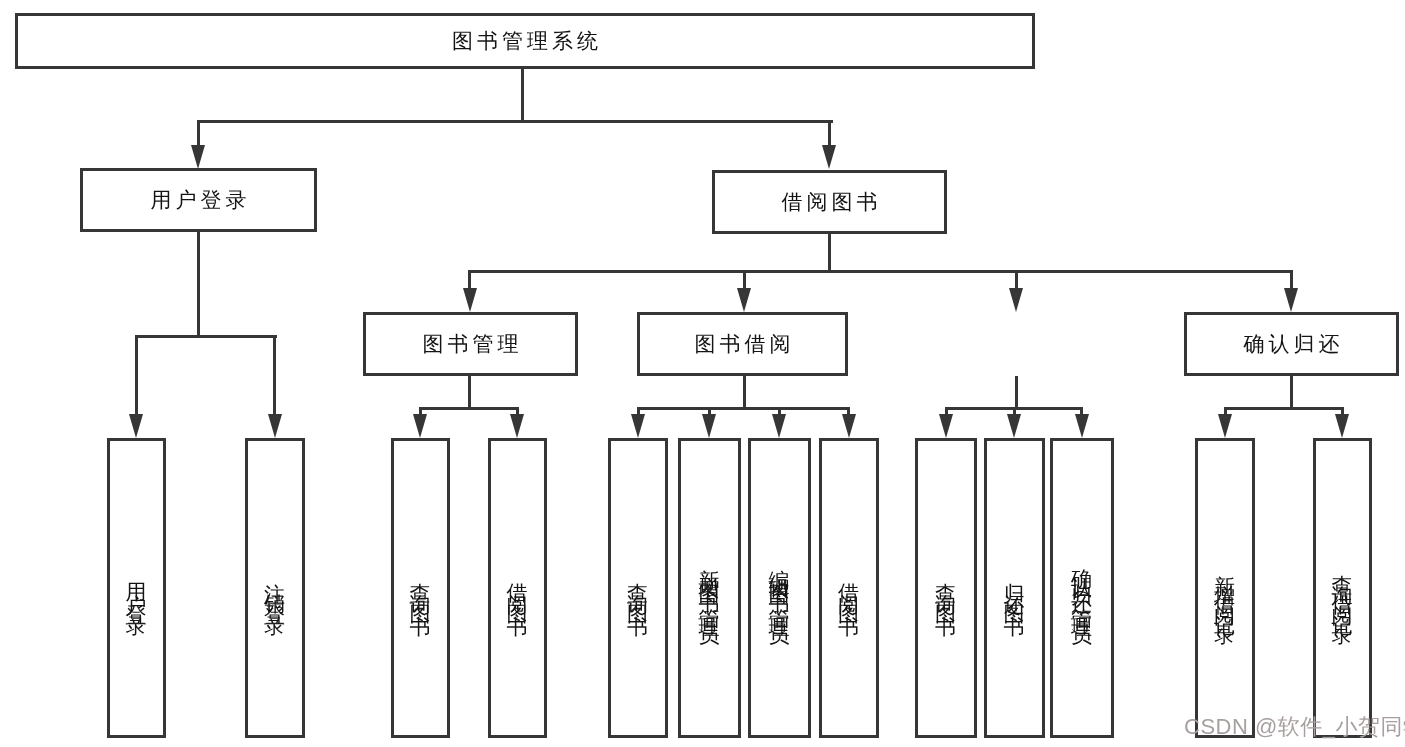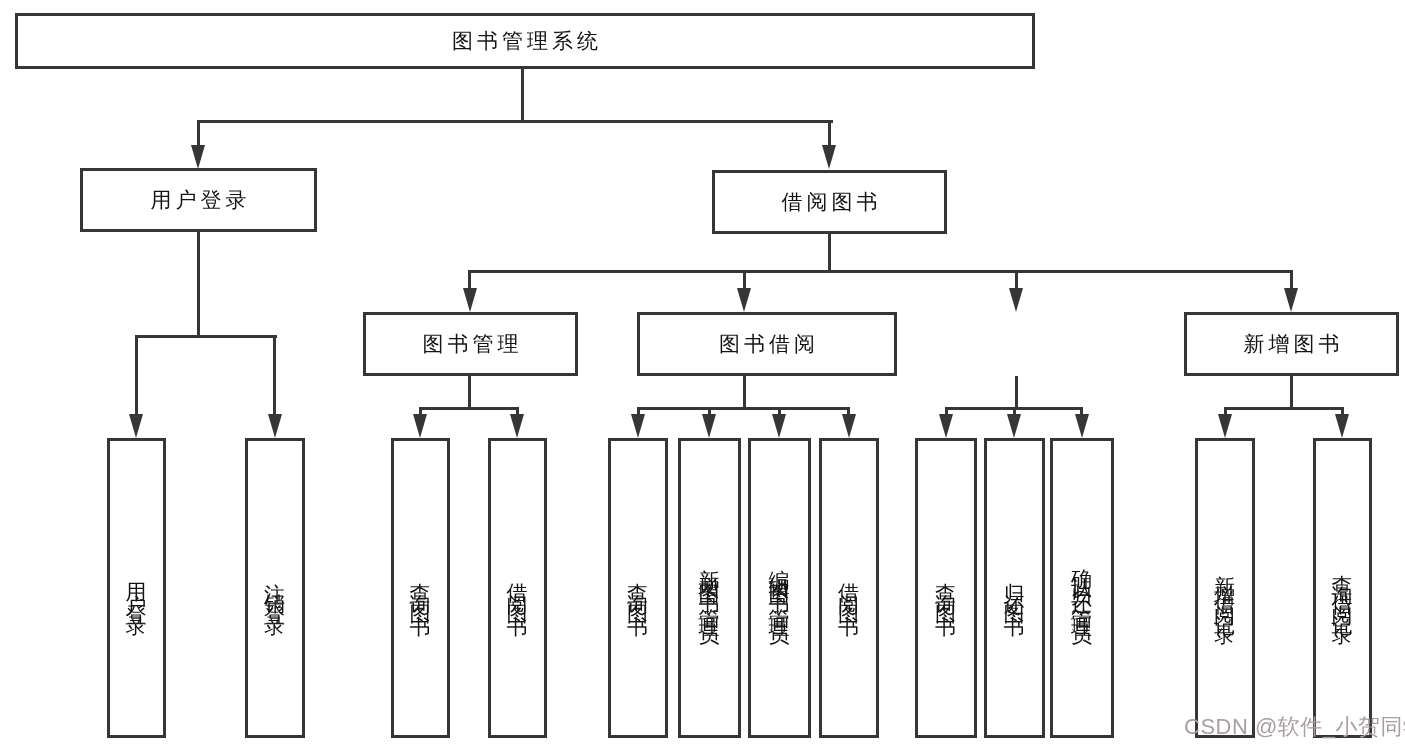--- a/index.html
+++ b/index.html
@@ -140,7 +140,7 @@
   <div class="box" style="left:363px;top:312px;width:215px;height:64px;">
     <span class="hlabel">图书管理</span>
   </div>
-  <div class="box" style="left:637px;top:312px;width:260px;height:64px;">
+  <div class="box" style="left:637px;top:312px;width:211px;height:64px;">
     <span class="hlabel">图书借阅</span>
   </div>
   <div class="box" style="left:1184px;top:312px;width:215px;height:64px;">

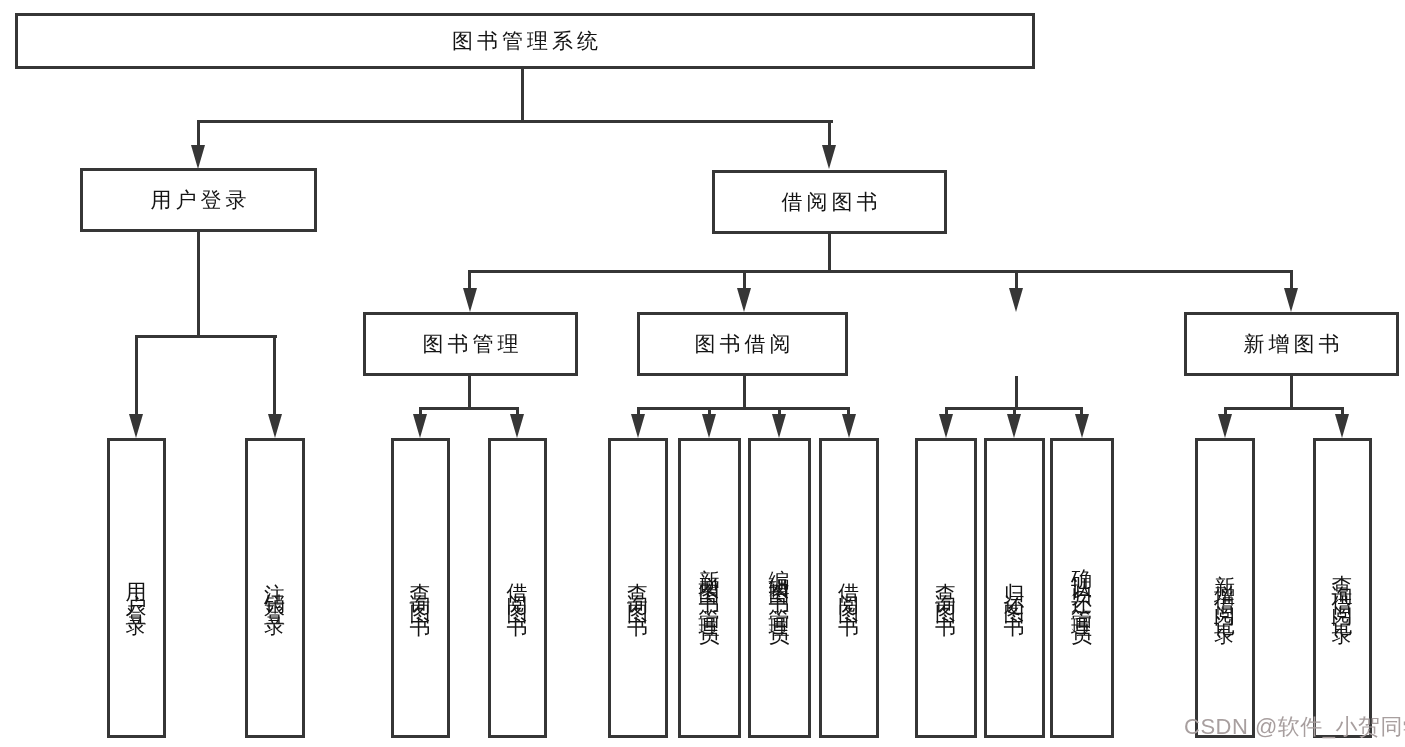--- a/index.html
+++ b/index.html
@@ -144,7 +144,7 @@
     <span class="hlabel">图书借阅</span>
   </div>
   <div class="box" style="left:1184px;top:312px;width:215px;height:64px;">
-    <span class="hlabel">新增图书</span>
+    <span class="hlabel">确认归还</span>
   </div>
 
   <div class="box" style="left:107px;top:438px;width:59px;height:300px;">

